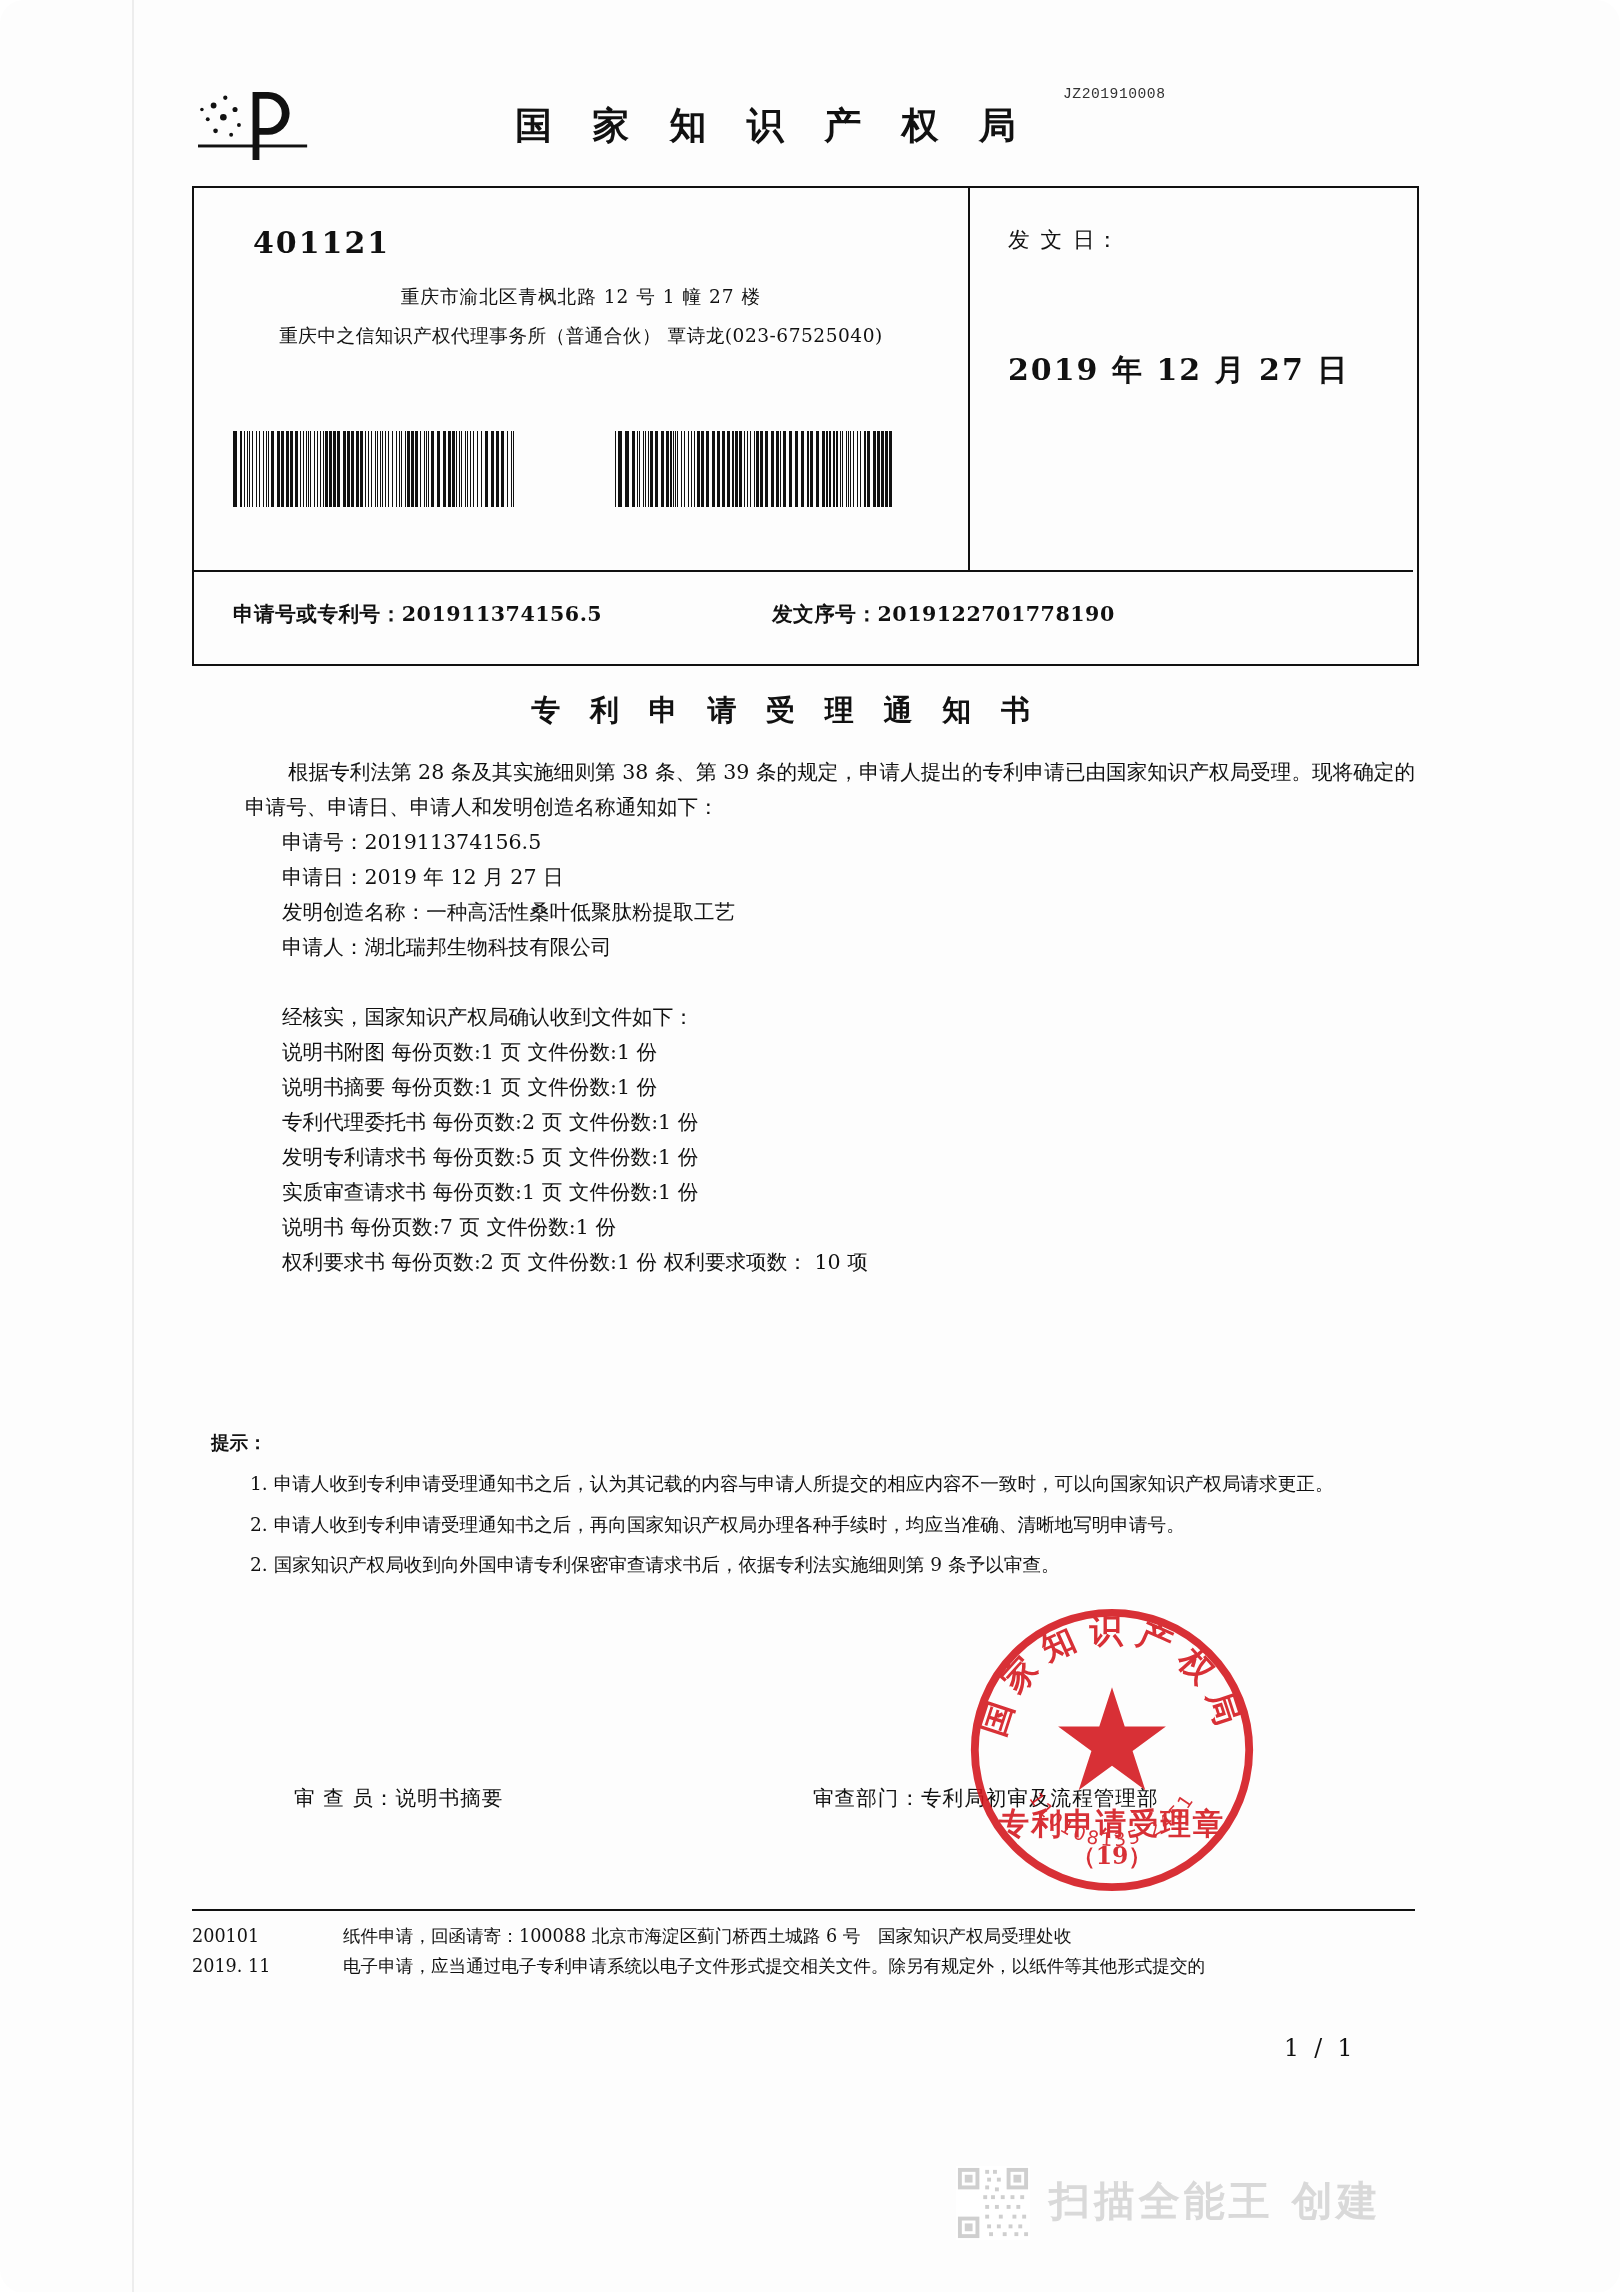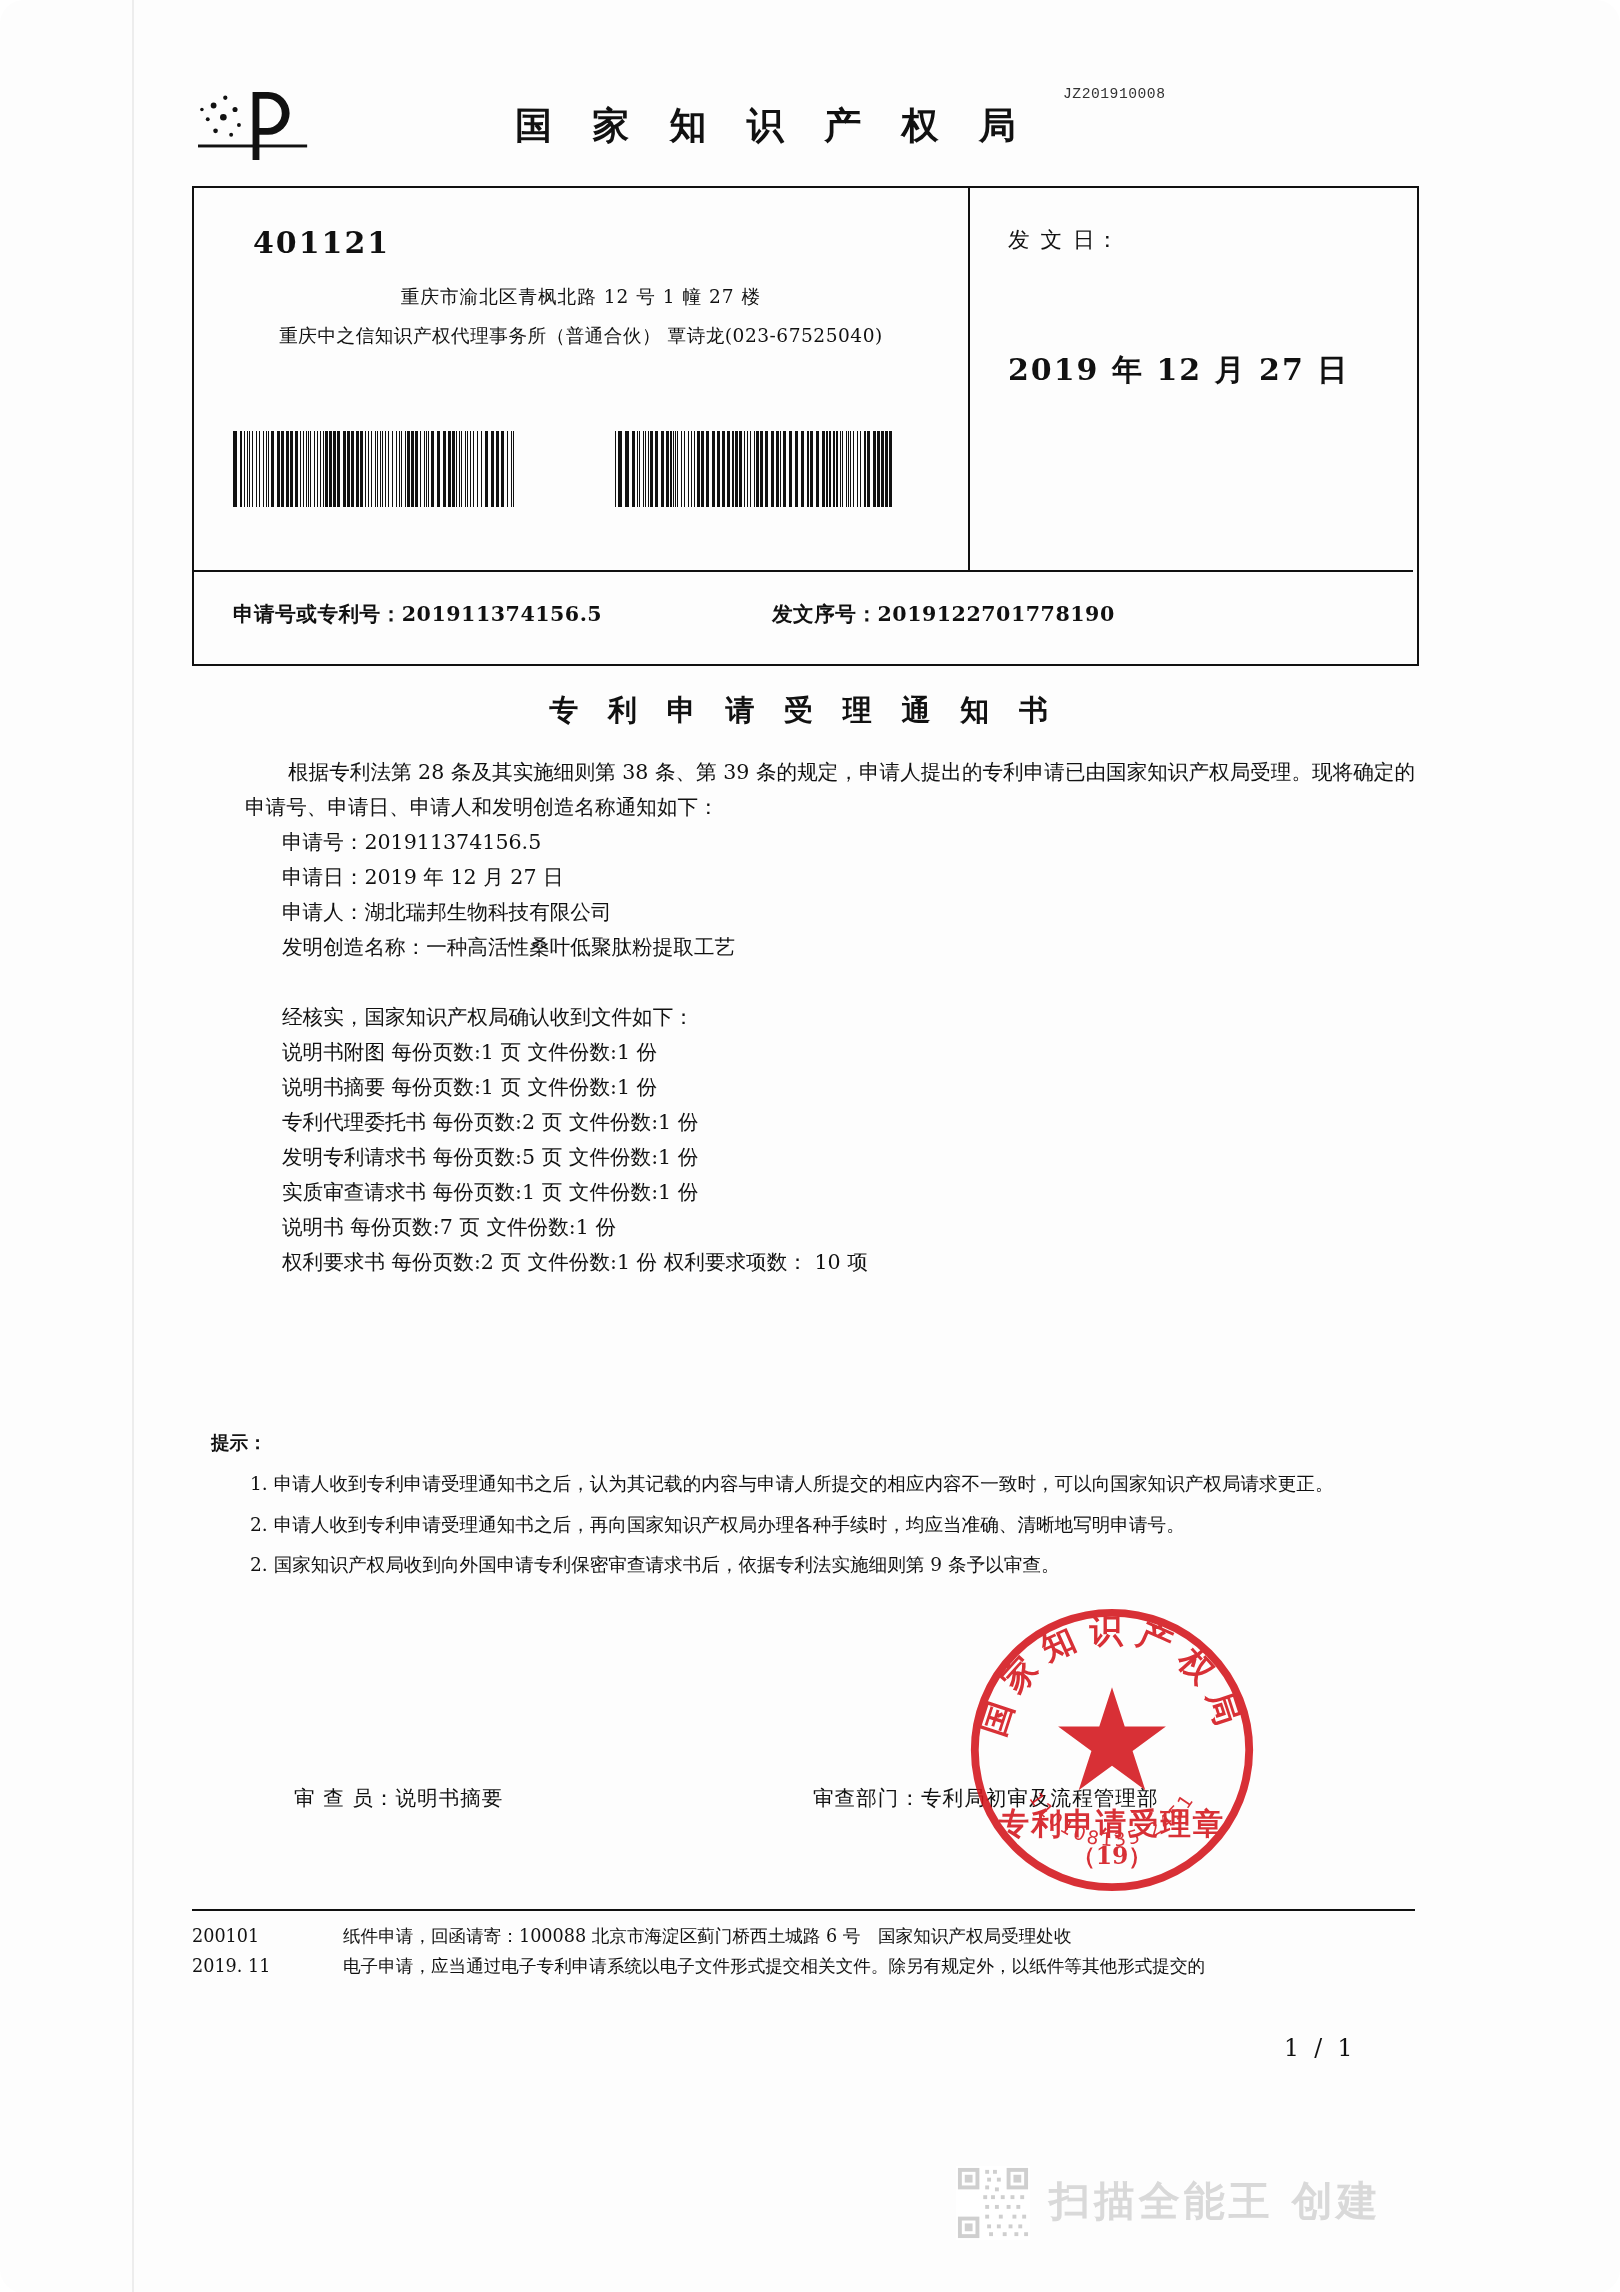--- a/index.html
+++ b/index.html
@@ -90,7 +90,7 @@
 
   
   .doc-title{
-    position:absolute;left:192px;top:691px;width:1223px;text-align:center;
+    position:absolute;left:174px;top:691px;width:1223px;text-align:center;
     font-size:29px;font-weight:bold;letter-spacing:9.8px;
     font-family:"DejaVu Serif", serif;
   }

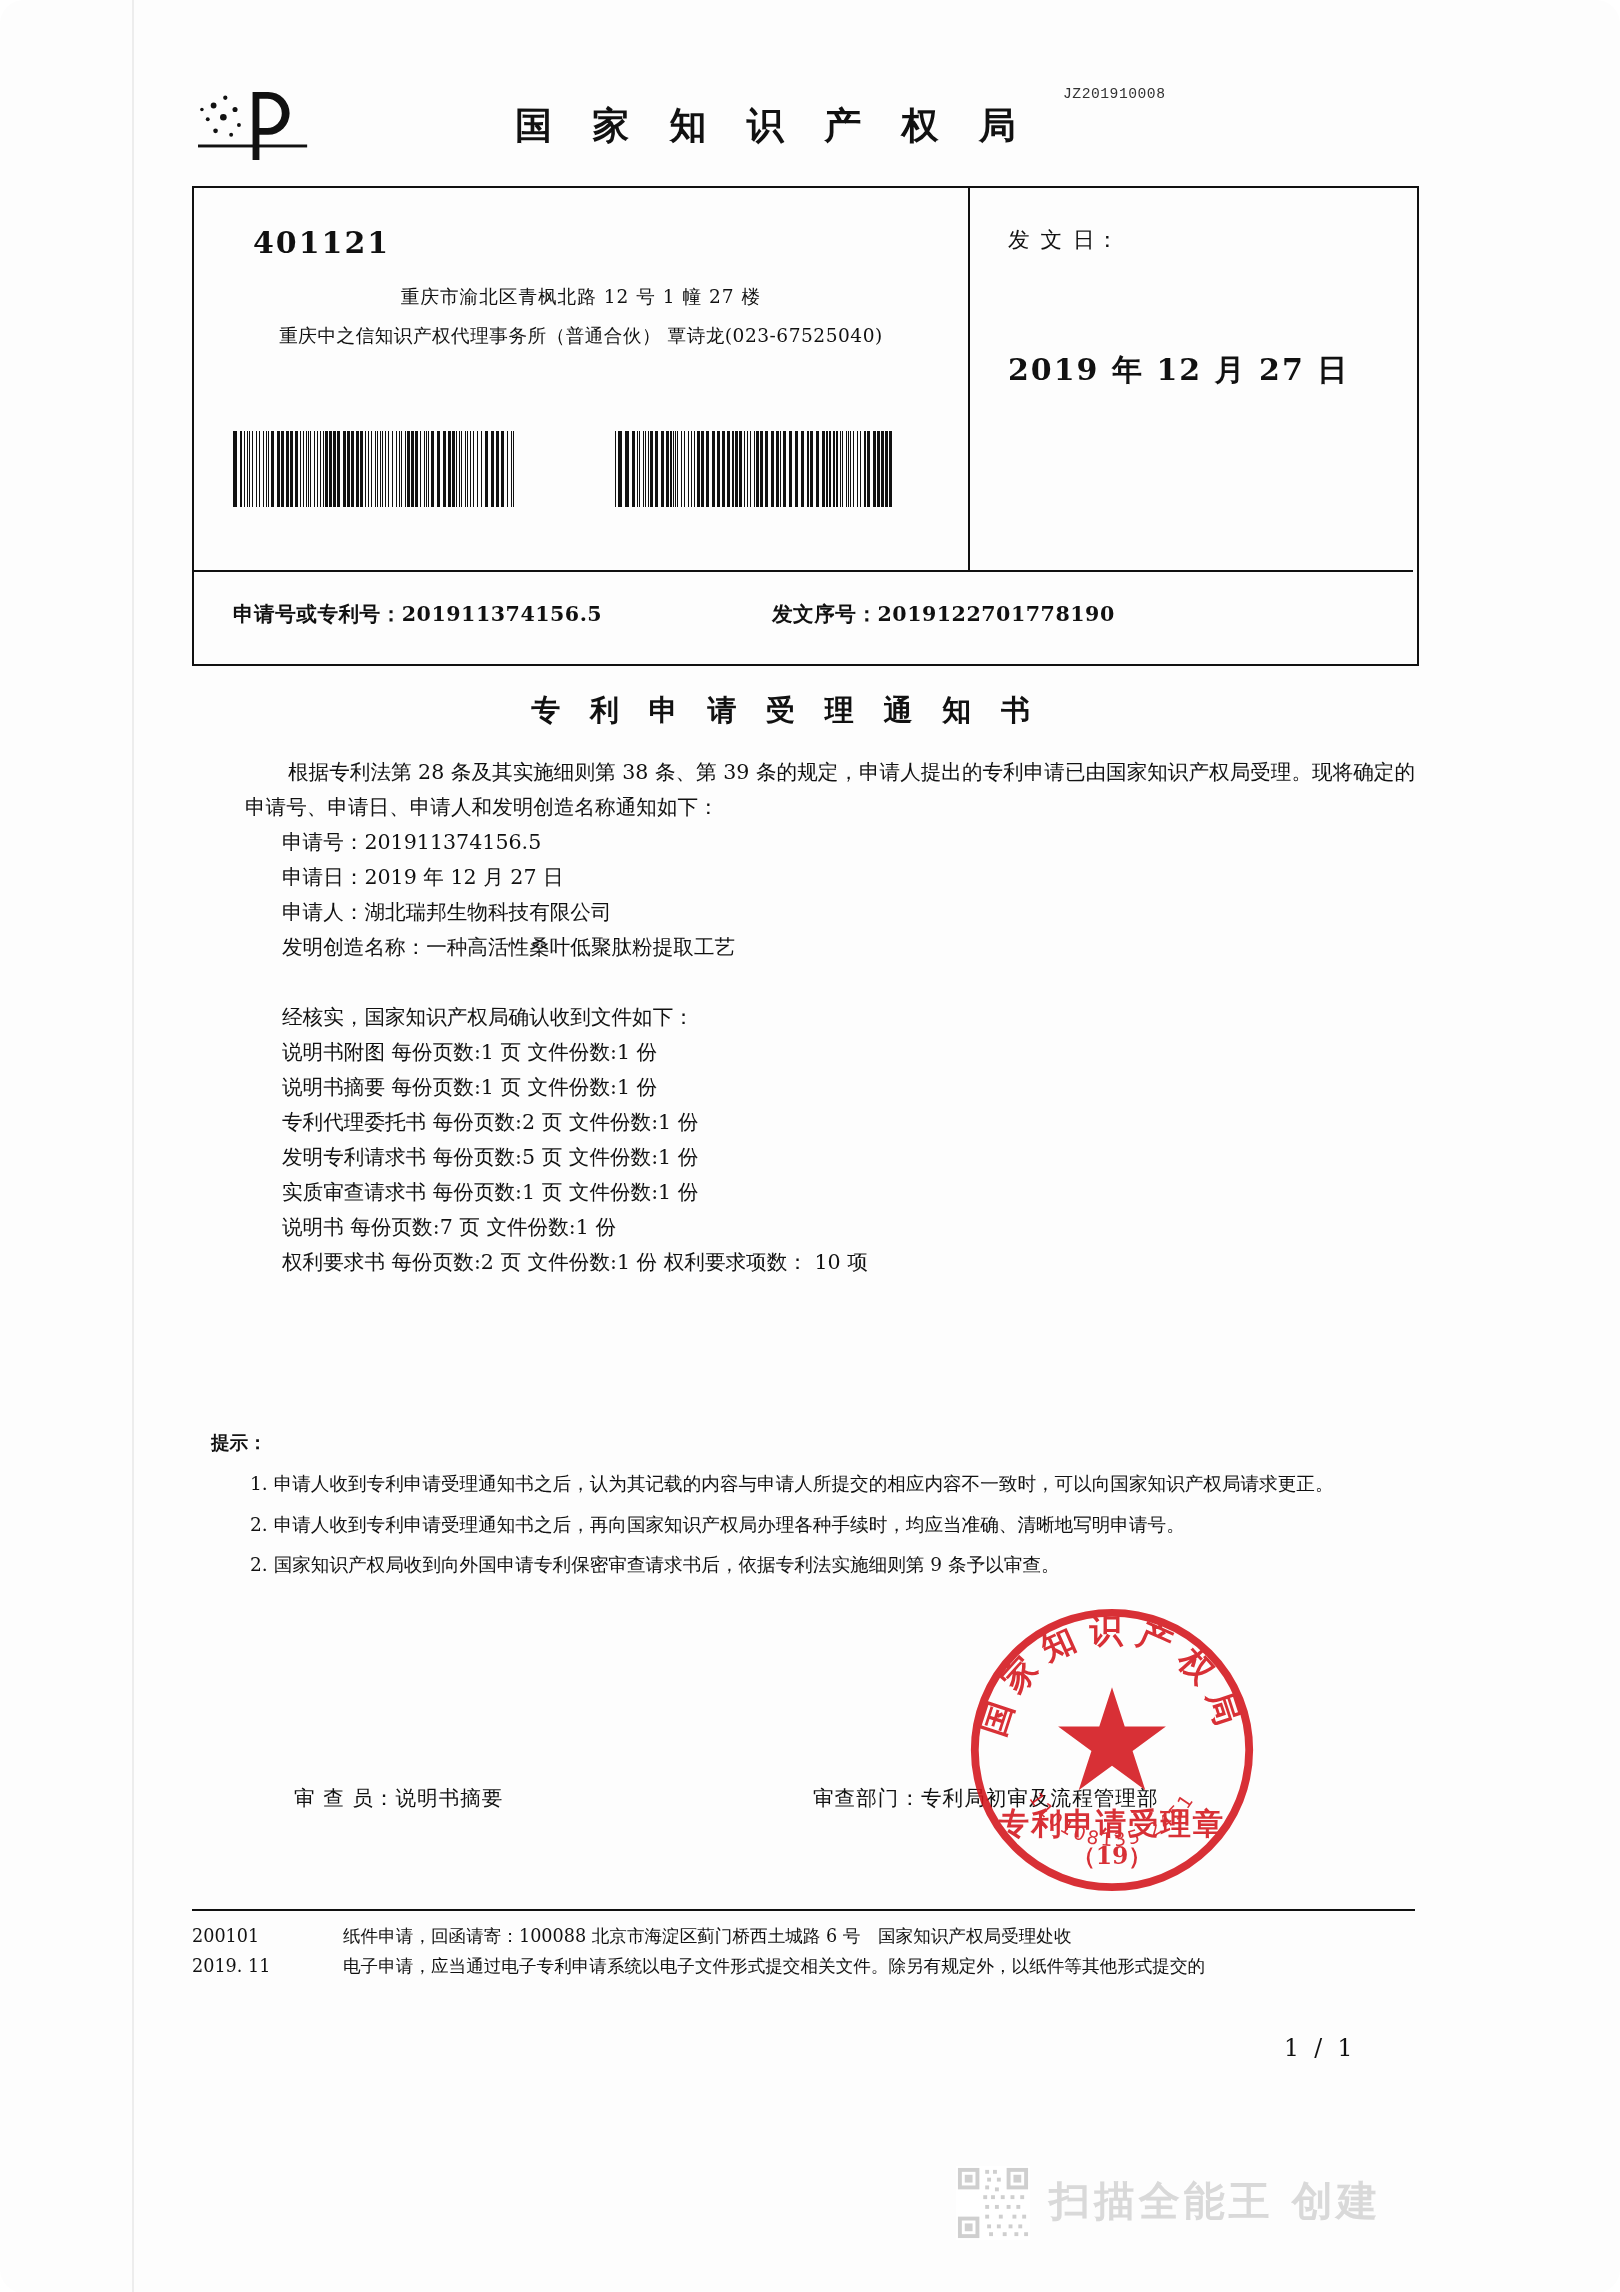--- a/index.html
+++ b/index.html
@@ -219,8 +219,8 @@
     <div class="p-indent">根据专利法第 28 条及其实施细则第 38 条、第 39 条的规定，申请人提出的专利申请已由国家知识产权局受理。现将确定的申请号、申请日、申请人和发明创造名称通知如下：</div>
     <div class="field">申请号：201911374156.5</div>
     <div class="field">申请日：2019 年 12 月 27 日</div>
+    <div class="field">发明创造名称：一种高活性桑叶低聚肽粉提取工艺</div>
     <div class="field">申请人：湖北瑞邦生物科技有限公司</div>
-    <div class="field">发明创造名称：一种高活性桑叶低聚肽粉提取工艺</div>
     <div class="gap"></div>
     <div class="field">经核实，国家知识产权局确认收到文件如下：</div>
     <div class="field">说明书附图 每份页数:1 页 文件份数:1 份</div>

